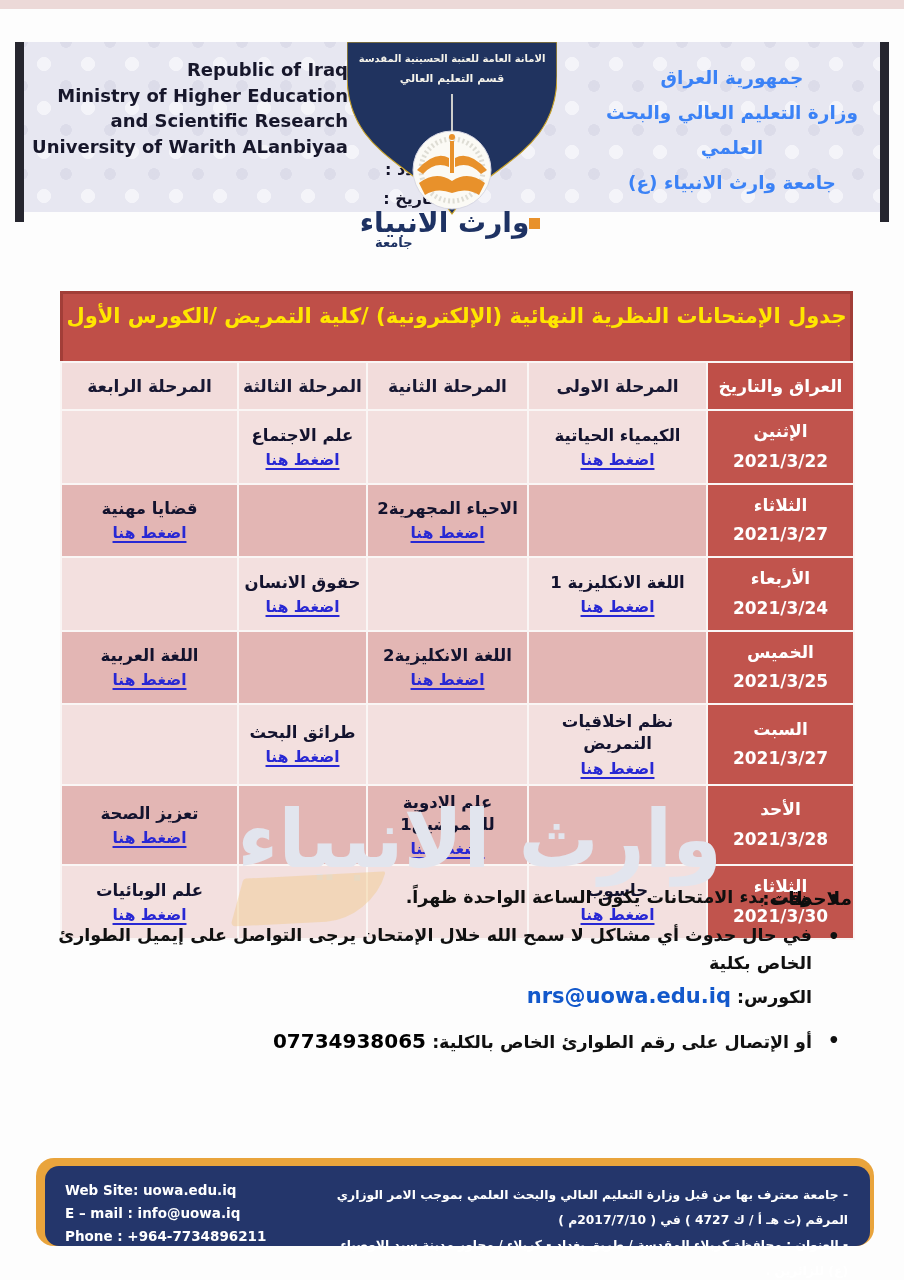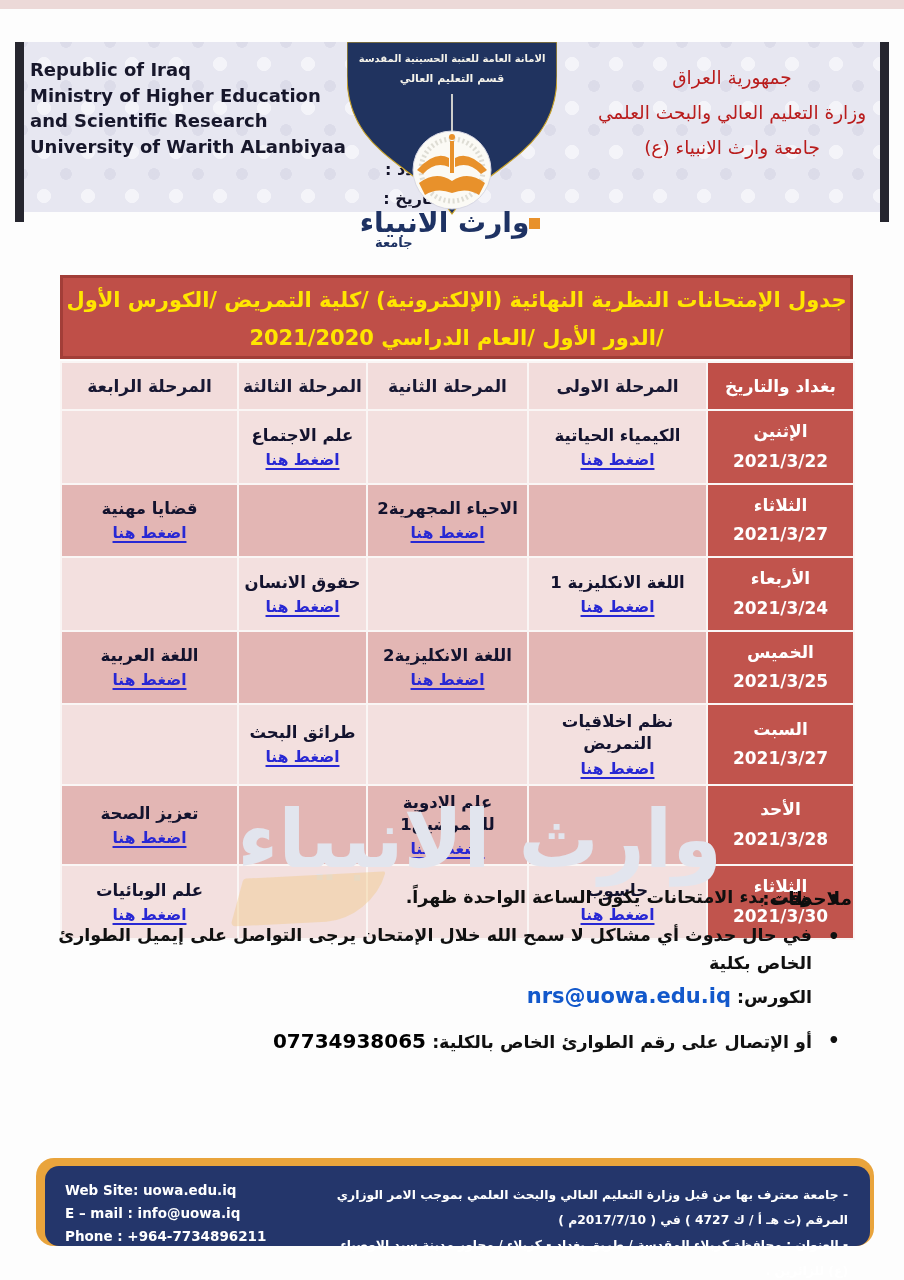--- a/index.html
+++ b/index.html
@@ -19,7 +19,7 @@
   .bar { position:absolute; top:42px; width:9px; height:180px; background:#26262f; }
   .bar-left { left:15px; } .bar-right { left:880px; }
 
-  .lh-english { position:absolute; left:30px; top:57px; width:318px; text-align:left;
+  .lh-english { position:absolute; left:30px; top:57px; width:318px; text-align:right;
     font-size:18px; font-weight:600; color:#17172b; line-height:1.42; }
   .serial-block { position:absolute; left:338px; top:156px; width:108px; direction:rtl; text-align:right;
     font-size:16px; font-weight:700; color:#14142a; line-height:1.8; }

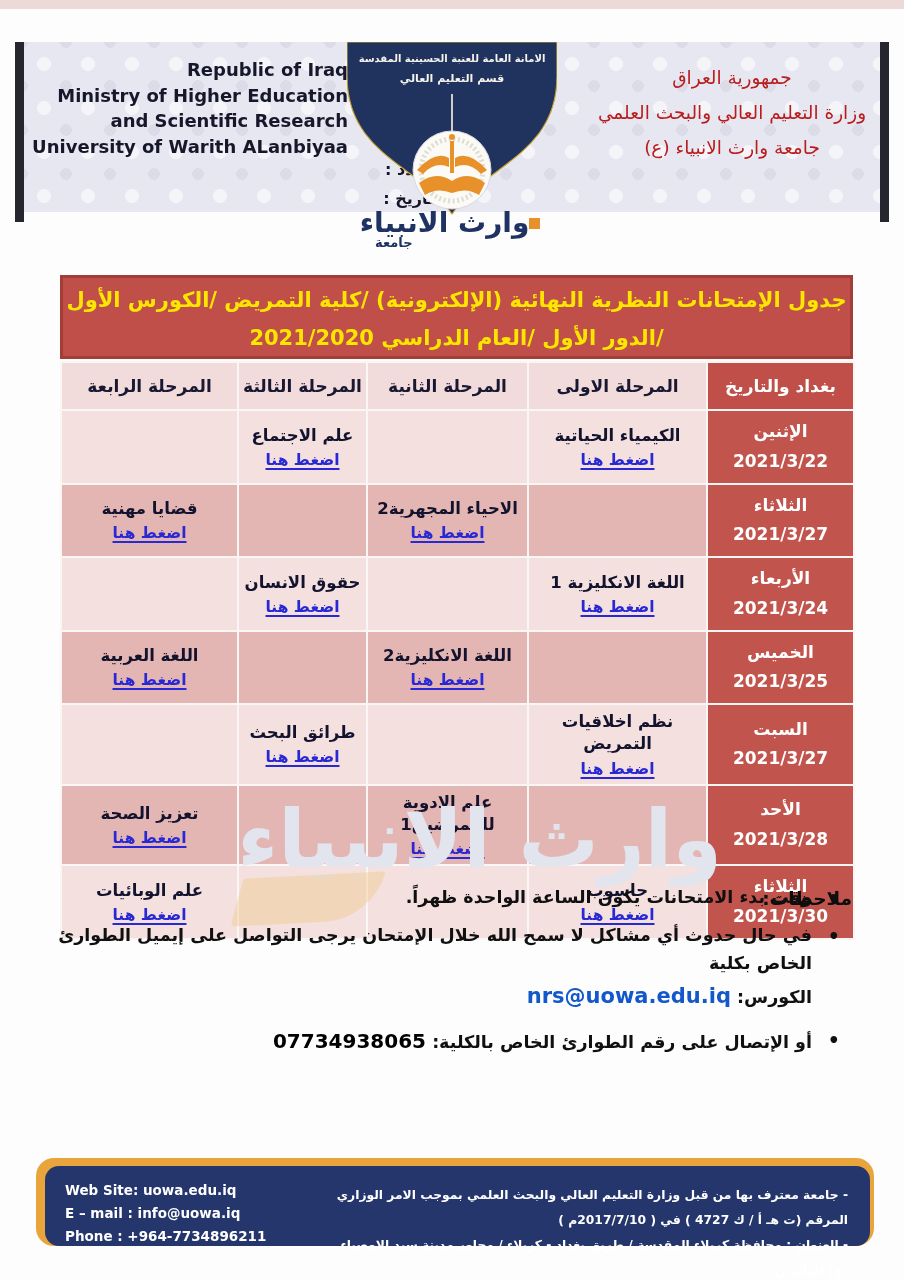--- a/index.html
+++ b/index.html
@@ -24,7 +24,7 @@
   .serial-block { position:absolute; left:338px; top:156px; width:108px; direction:rtl; text-align:right;
     font-size:16px; font-weight:700; color:#14142a; line-height:1.8; }
   .lh-arabic { position:absolute; left:593px; top:60px; width:278px; direction:rtl; text-align:center;
-    font-size:18.5px; font-weight:400; color:#b91c1c; line-height:1.9; }
+    font-size:18.5px; font-weight:700; color:#3b82f6; line-height:1.9; }
   .lh-arabic .college { margin-top:4px; }
 
   

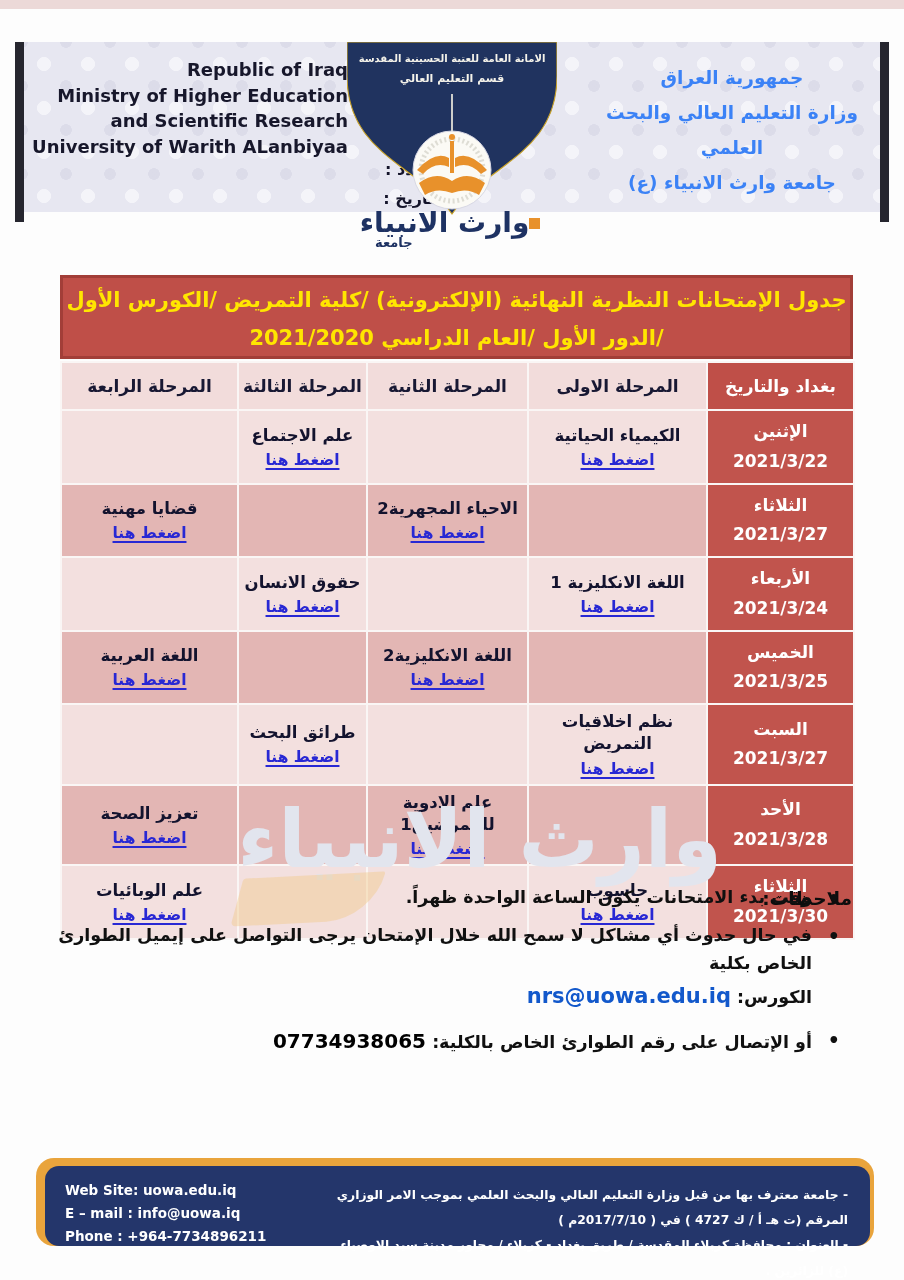--- a/index.html
+++ b/index.html
@@ -36,7 +36,7 @@
   .callig-small { position:absolute; left:28px; top:28px; font-size:13px; font-weight:800; color:#1e3263; letter-spacing:0; }
 
   
-  .exam-title { position:absolute; left:60px; top:275px; width:793px; height:84px;
+  .exam-title { position:absolute; left:60px; top:291px; width:793px; height:84px;
     background:#bf4f48; border:3px solid #a23e38; direction:rtl; text-align:center;
     color:#ffe600; font-weight:800; font-size:21px; line-height:1.82; padding-top:3px; }
 

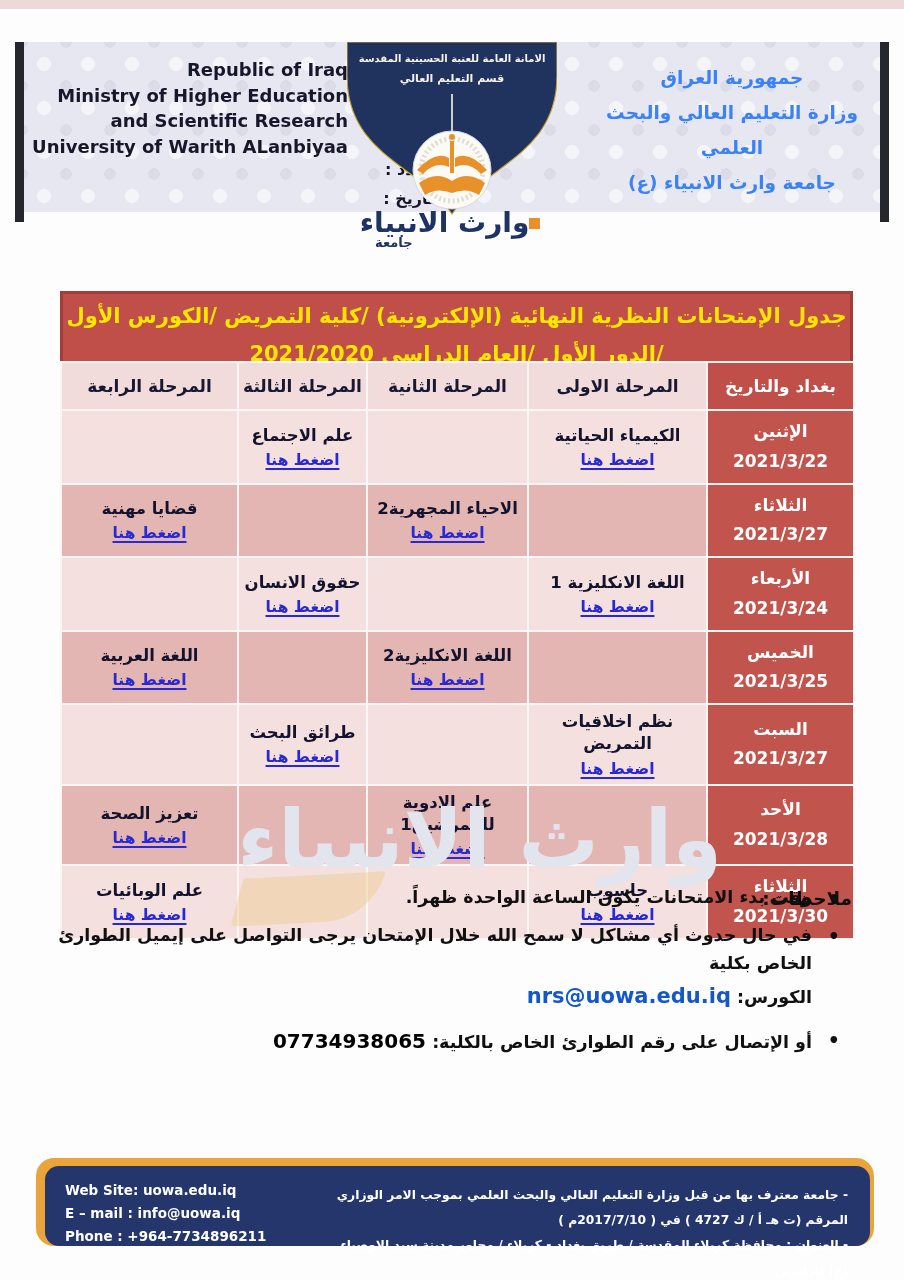--- a/index.html
+++ b/index.html
@@ -134,7 +134,6 @@
 
   <div class="exam-title">
     <div>جدول الإمتحانات النظرية النهائية (الإلكترونية) /كلية التمريض /الكورس الأول</div>
-    <div>/الدور الأول /العام الدراسي 2021/2020</div>
   </div>
 
   <table class="schedule">

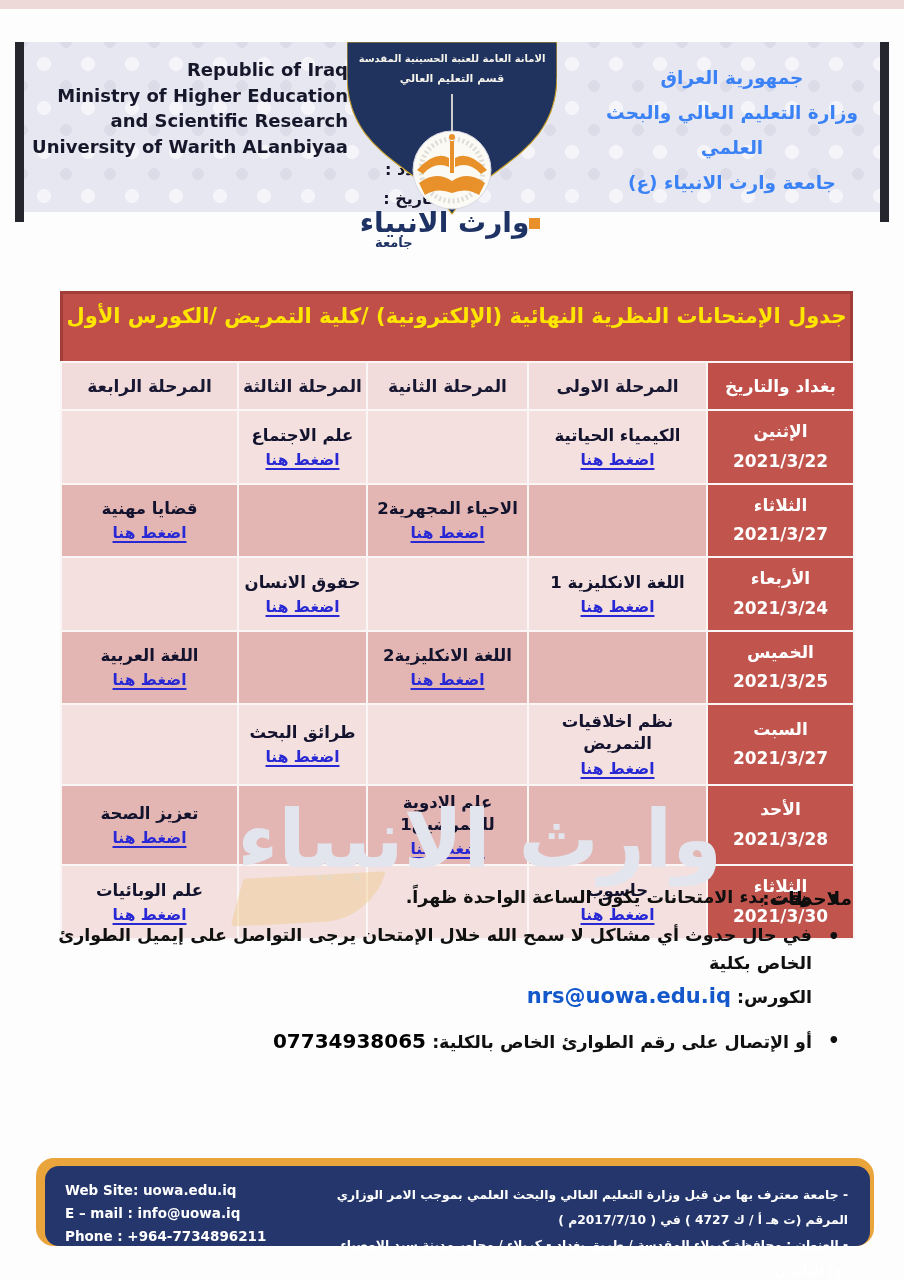--- a/index.html
+++ b/index.html
@@ -146,7 +146,7 @@
       </colgroup>
     <thead>
       <tr>
-        <th class="date-h">بغداد والتاريخ</th>
+        <th class="date-h">العراق والتاريخ</th>
         <th>المرحلة الاولى</th>
         <th>المرحلة الثانية</th>
         <th>المرحلة الثالثة</th>

